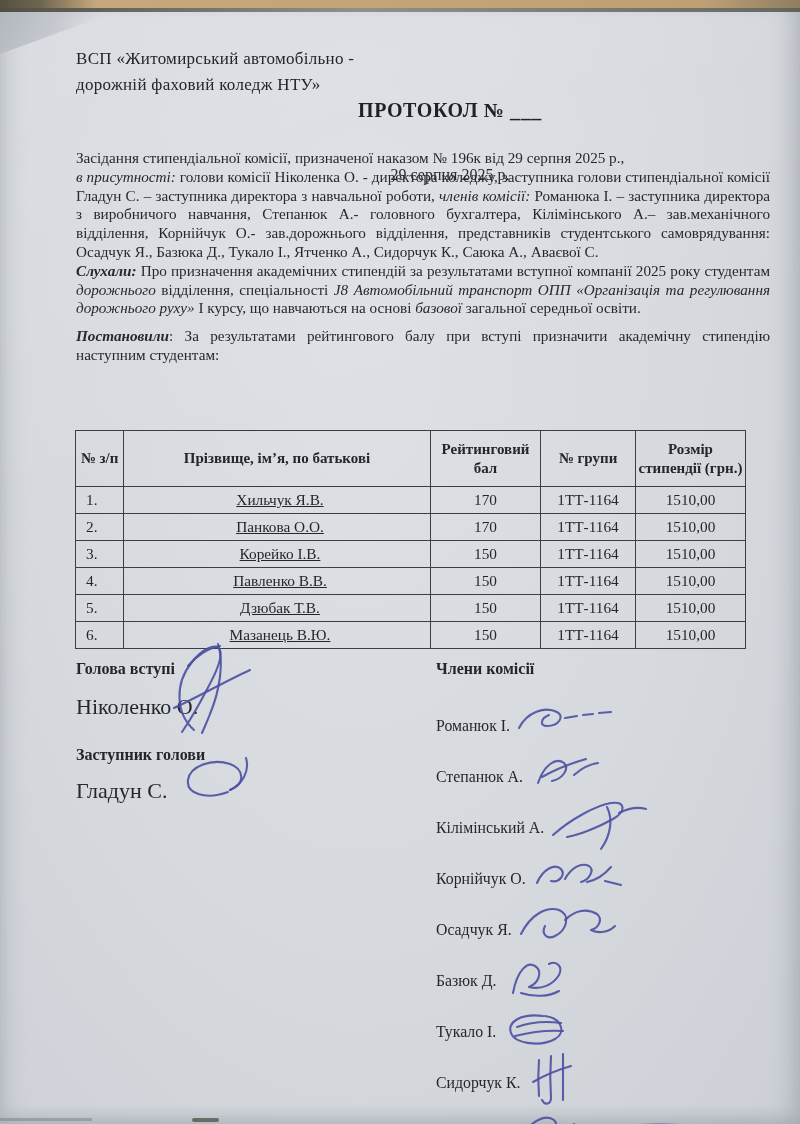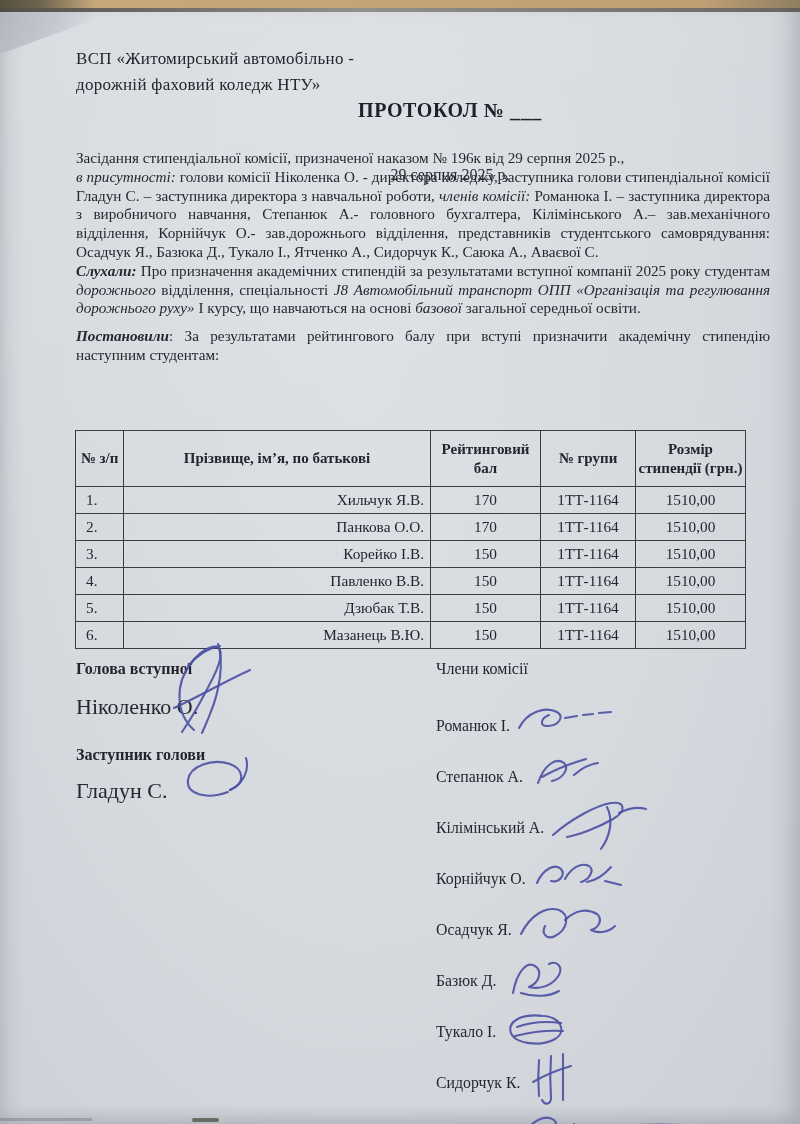--- a/index.html
+++ b/index.html
@@ -46,7 +46,7 @@
   table.stipend thead tr{height:56px;}
   table.stipend td{font-size:15.3px;padding:1px 6px;height:24px;vertical-align:middle;}
   table.stipend td.c0{text-align:left;padding-left:10px;}
-  table.stipend td.c1{text-align:right;padding-left:12px;}
+  table.stipend td.c1{text-align:center;padding-left:12px;text-decoration:underline;}
   table.stipend td.c2,table.stipend td.c3,table.stipend td.c4{text-align:center;}
   .sig-role{position:absolute;left:76px;font-weight:bold;font-size:16px;color:#23252c;}
   .sig-name{position:absolute;left:76px;font-size:22px;color:#25272e;}

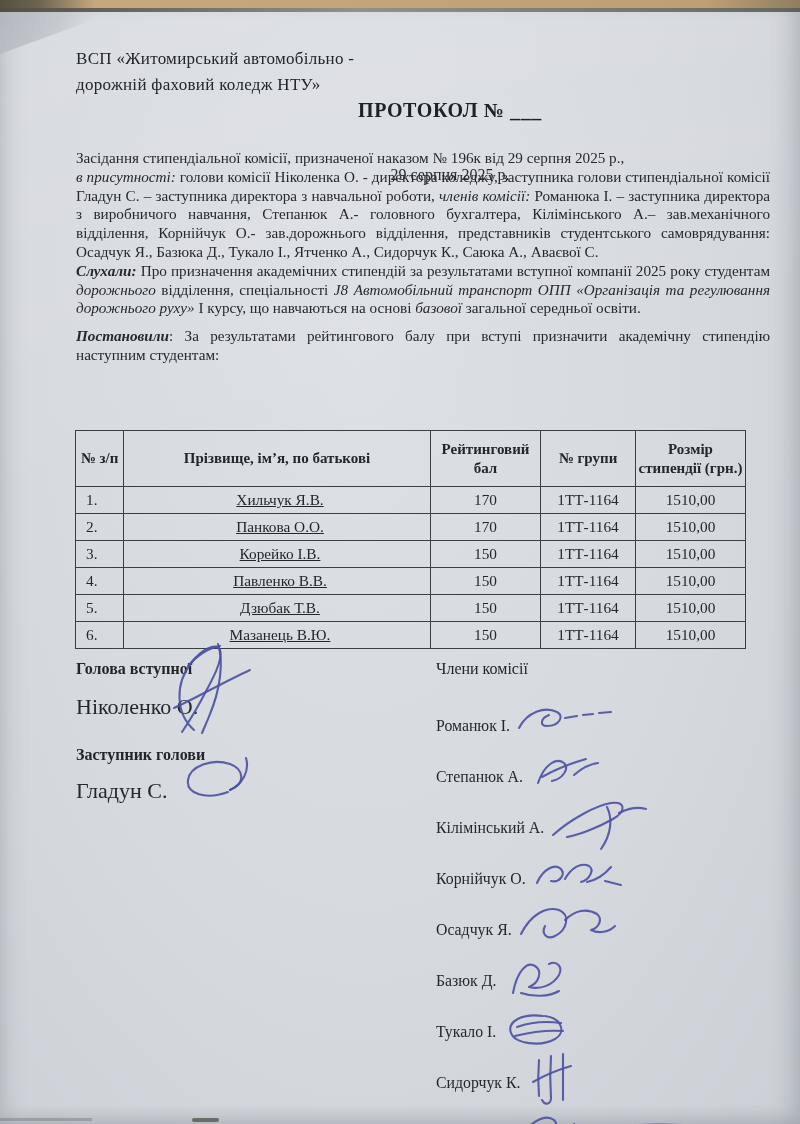--- a/index.html
+++ b/index.html
@@ -147,7 +147,7 @@
       </tbody>
   </table>
 
-  <div class="sig-role role-1">Голова вступної</div>
+  <div class="sig-role role-1">Голова вступі</div>
   <div class="sig-name name-1">Ніколенко О.</div>
   <svg class="sig big-sig sig-chair" width="110" height="100" viewBox="0 0 110 100">
     <path d="M36,94 C18,78 16,48 34,26 C44,13 58,6 62,14 C66,24 52,48 40,70 C34,81 28,90 24,96"></path>

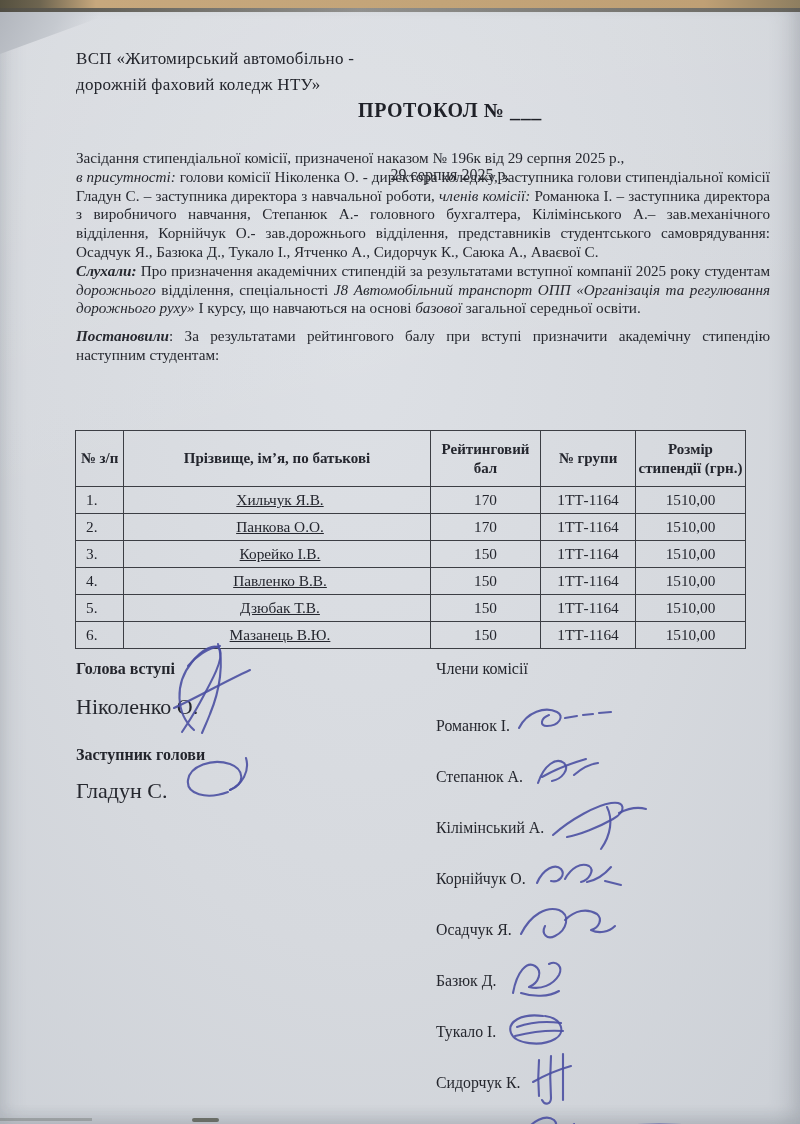--- a/index.html
+++ b/index.html
@@ -54,7 +54,7 @@
   .big-sig{position:absolute;pointer-events:none;}
   .sig-chair{left:158px;top:636px;}
   .sig-deputy{left:178px;top:748px;}
-  .members-title{position:absolute;left:436px;top:660px;font-weight:normal;font-size:16px;color:#23252c;}
+  .members-title{position:absolute;left:436px;top:660px;font-weight:bold;font-size:16px;color:#23252c;}
   .members-list{position:absolute;left:436px;top:688px;width:364px;}
   .member-row{display:flex;align-items:center;height:26px;font-size:15.8px;color:#25272e;position:relative;margin-top:25px;}
   .member-row svg{margin-left:5px;flex:none;}

